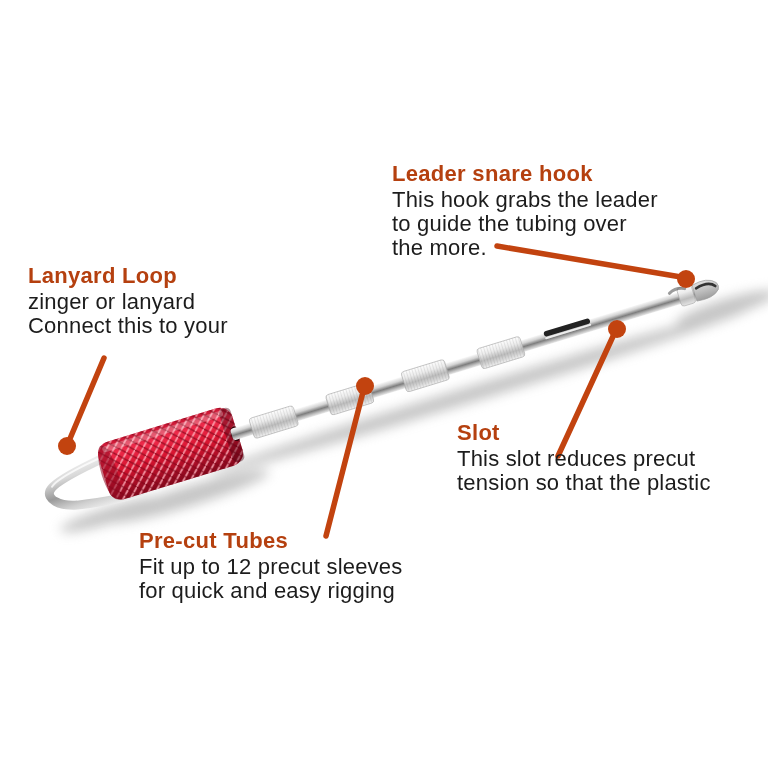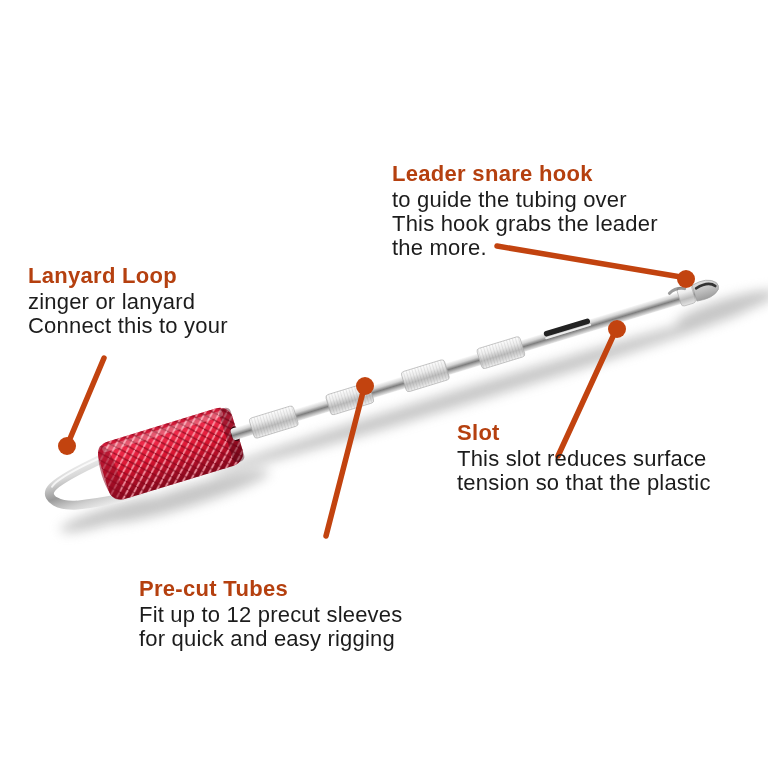--- a/index.html
+++ b/index.html
@@ -160,8 +160,8 @@
 
   <div class="annotation" id="ann-leader-snare-hook">
     <div class="ann-title">Leader snare hook</div>
+    <div class="ann-line">This hook grabs the leader</div>
     <div class="ann-line">to guide the tubing over</div>
-    <div class="ann-line">This hook grabs the leader</div>
     <div class="ann-line">the more.</div>
   </div>
 

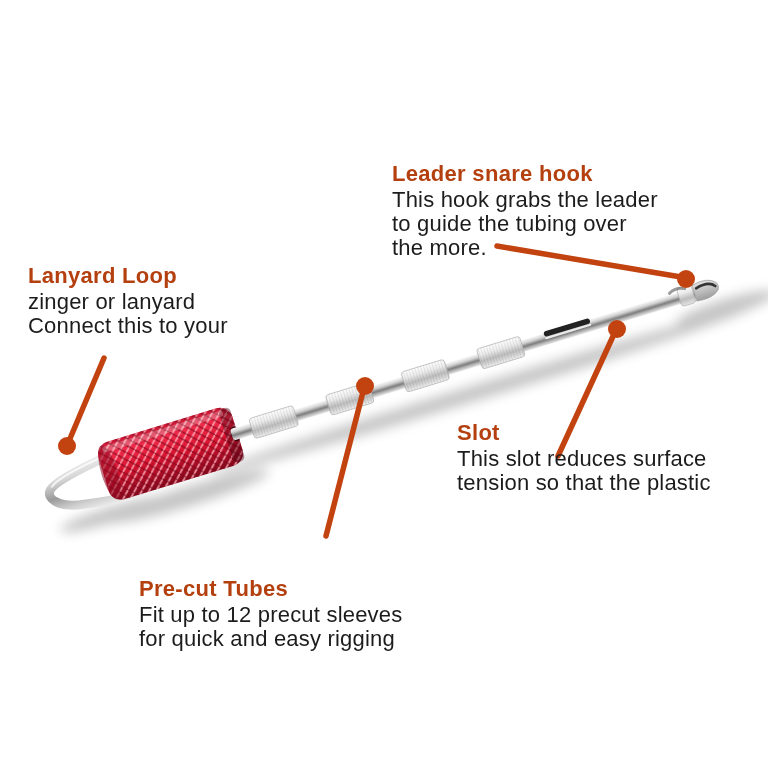--- a/index.html
+++ b/index.html
@@ -179,7 +179,7 @@
 
   <div class="annotation" id="ann-slot">
     <div class="ann-title">Slot</div>
-    <div class="ann-line">This slot reduces surface</div>
+    <div class="ann-line">This slot reduces precut</div>
     <div class="ann-line">tension so that the plastic</div>
   </div>
 

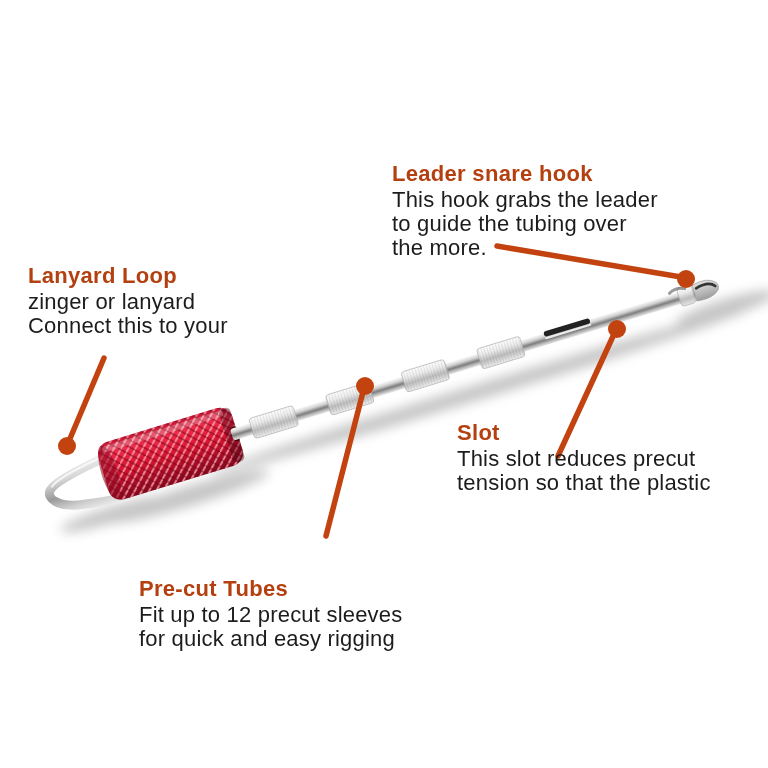--- a/index.html
+++ b/index.html
@@ -40,7 +40,7 @@
   }
   #ann-leader-snare-hook { left: 392px; top: 162px; }
   #ann-lanyard-loop      { left: 28px;  top: 264px; }
-  #ann-pre-cut-tubes     { left: 139px; top: 529px; margin-top: 48px; }
+  #ann-pre-cut-tubes     { left: 139px; top: 529px; }
   #ann-slot              { left: 457px; top: 421px; }
 
   .callout-line { stroke: var(--callout-line, #c2430f); stroke-width: 5.5; stroke-linecap: round; }

